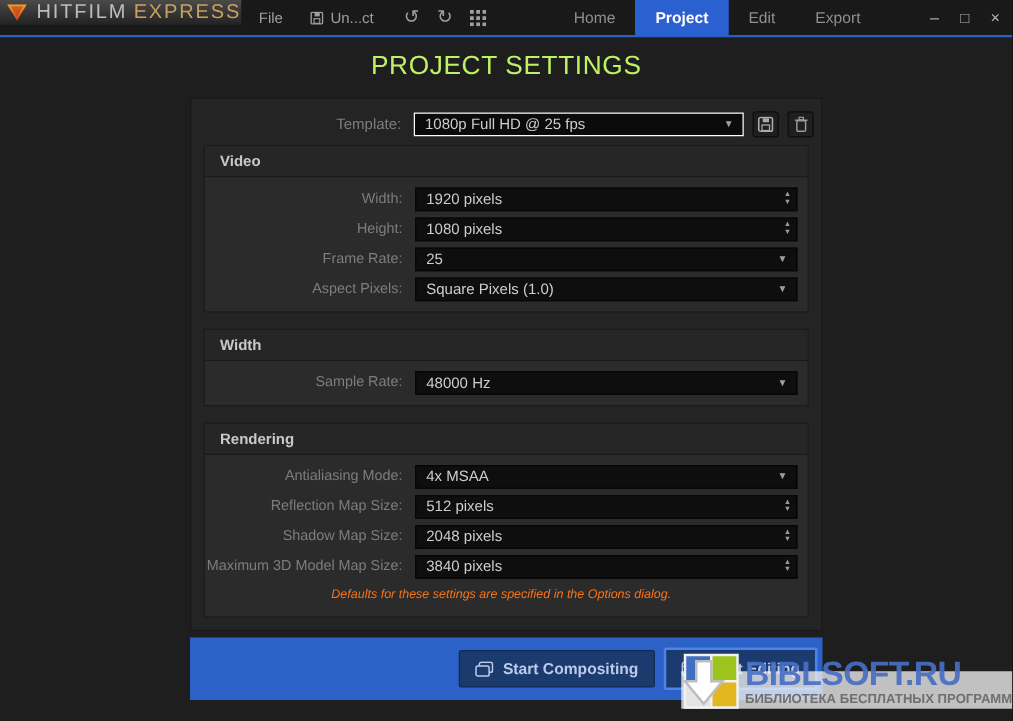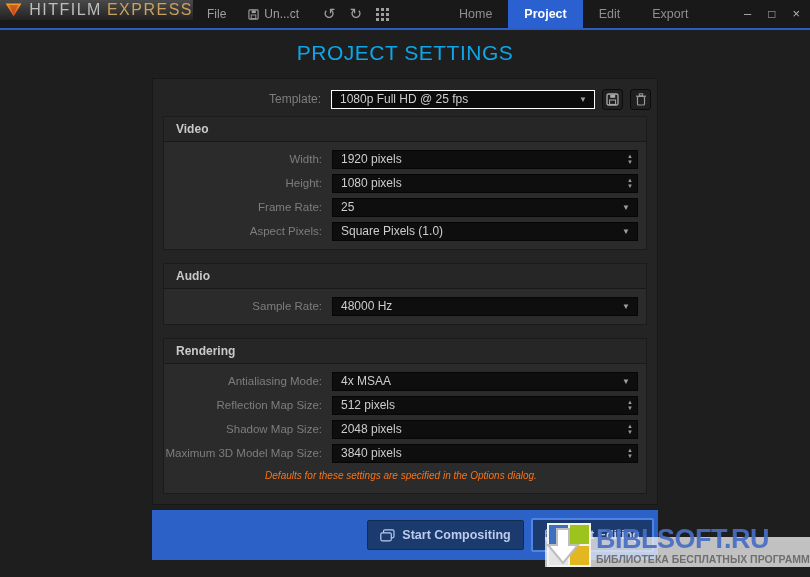--- a/index.html
+++ b/index.html
@@ -28,7 +28,7 @@
   
   .main{position:absolute;top:30px;left:0;right:0;bottom:0;background:#1e1e1e;}
   .page-title{margin:0;padding-top:11px;text-align:center;font-size:21px;font-weight:normal;
-    letter-spacing:0.5px;color:#0ea5e9;}
+    letter-spacing:0.5px;color:#bef264;}
 
   .panel{position:absolute;left:152px;top:48px;width:506px;height:427px;
     background:#242424;border:1px solid #181818;}

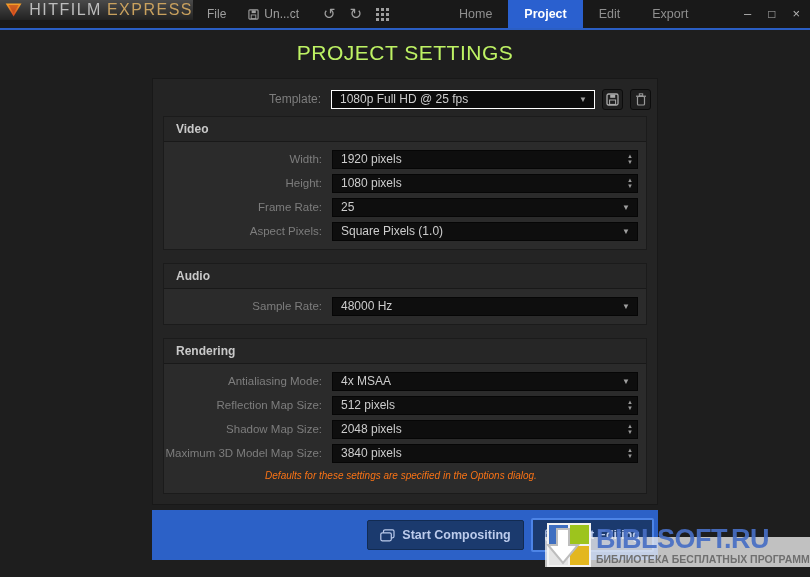--- a/index.html
+++ b/index.html
@@ -202,7 +202,7 @@
       </div>
 
       <div class="section">
-        <div class="sec-head">Audio</div>
+        <div class="sec-head">Width</div>
         <div class="sec-body">
           <div class="row">
             <span class="lbl">Sample Rate:</span>

